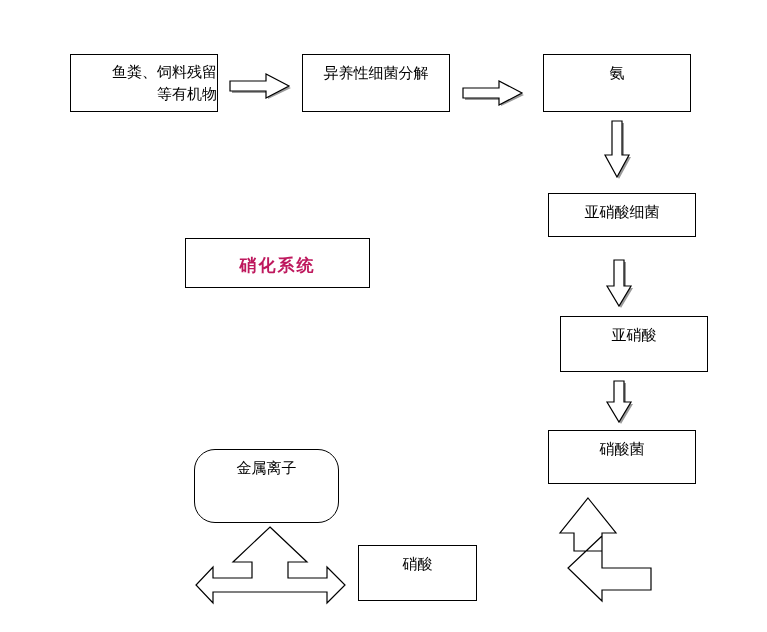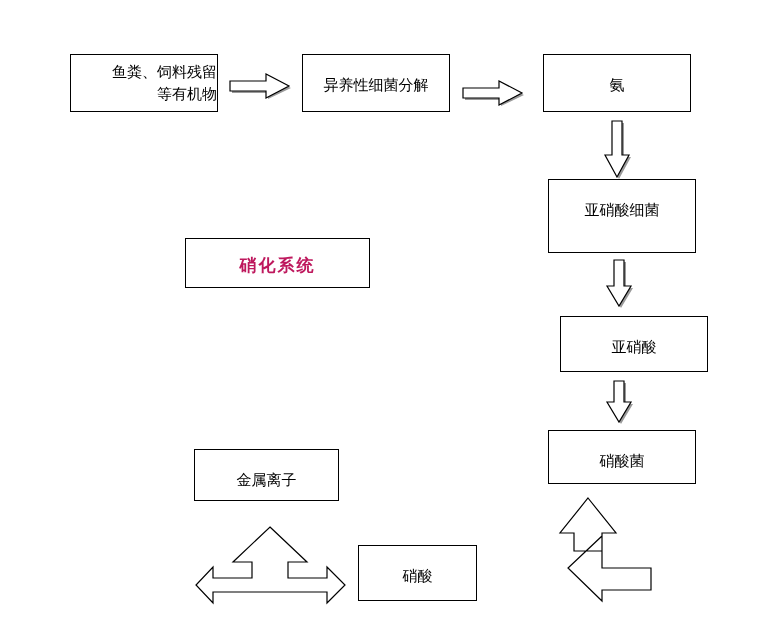--- a/index.html
+++ b/index.html
@@ -26,7 +26,7 @@
     font-size: 15px;
     line-height: 1.45;
     text-align: center;
-    padding-top: 20px;
+    padding-top: 8px;
     white-space: pre-line;
   }
   .node.left-align {

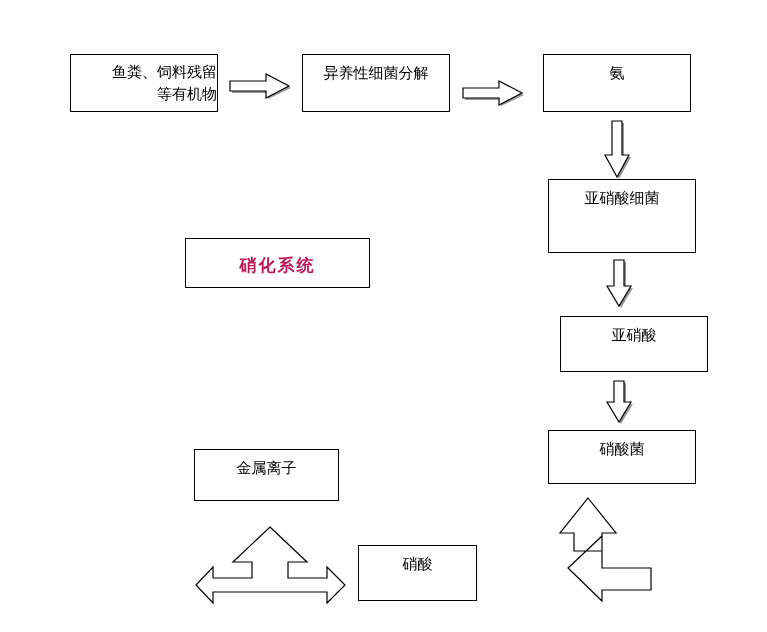--- a/index.html
+++ b/index.html
@@ -72,7 +72,7 @@
 
   <div class="node" style="left:543px; top:54px; width:148px; height:58px;">氨</div>
 
-  <div class="node" style="left:548px; top:179px; width:148px; height:74px;">亚硝酸细菌</div>
+  <div class="node" style="left:548px; top:193px; width:148px; height:44px;">亚硝酸细菌</div>
 
   <div class="node" style="left:548px; top:316px; width:148px; height:56px;margin-left:12px;">亚硝酸</div>
 

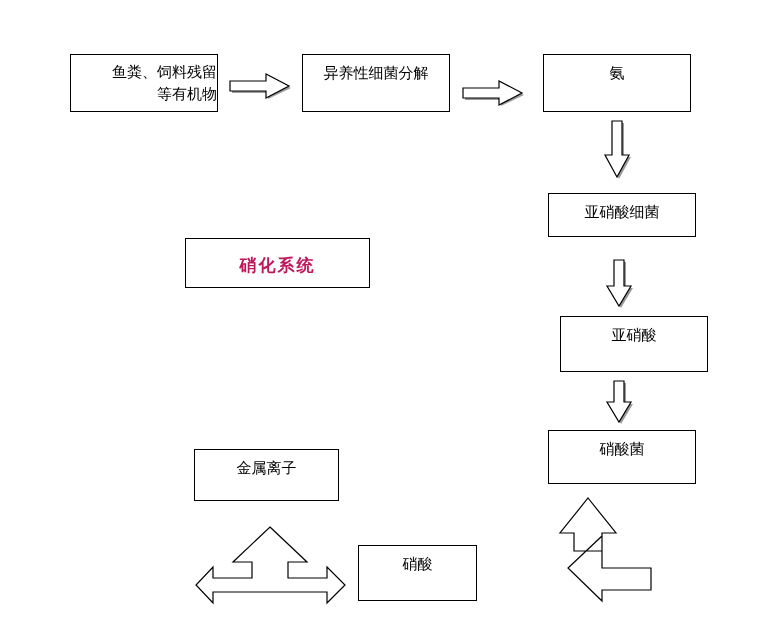--- a/index.html
+++ b/index.html
@@ -80,7 +80,7 @@
 
   <div class="node" style="left:358px; top:545px; width:119px; height:56px;">硝酸</div>
 
-  <div class="node" style="left:194px; top:449px; width:145px; height:52px;">金属离子</div>
+  <div class="node" style="left:194px; top:449px; width:145px; height:74px;border-radius:21px;">金属离子</div>
 
 
   <div class="node title-node" style="left:185px; top:238px; width:185px; height:50px;">硝化系统</div>

